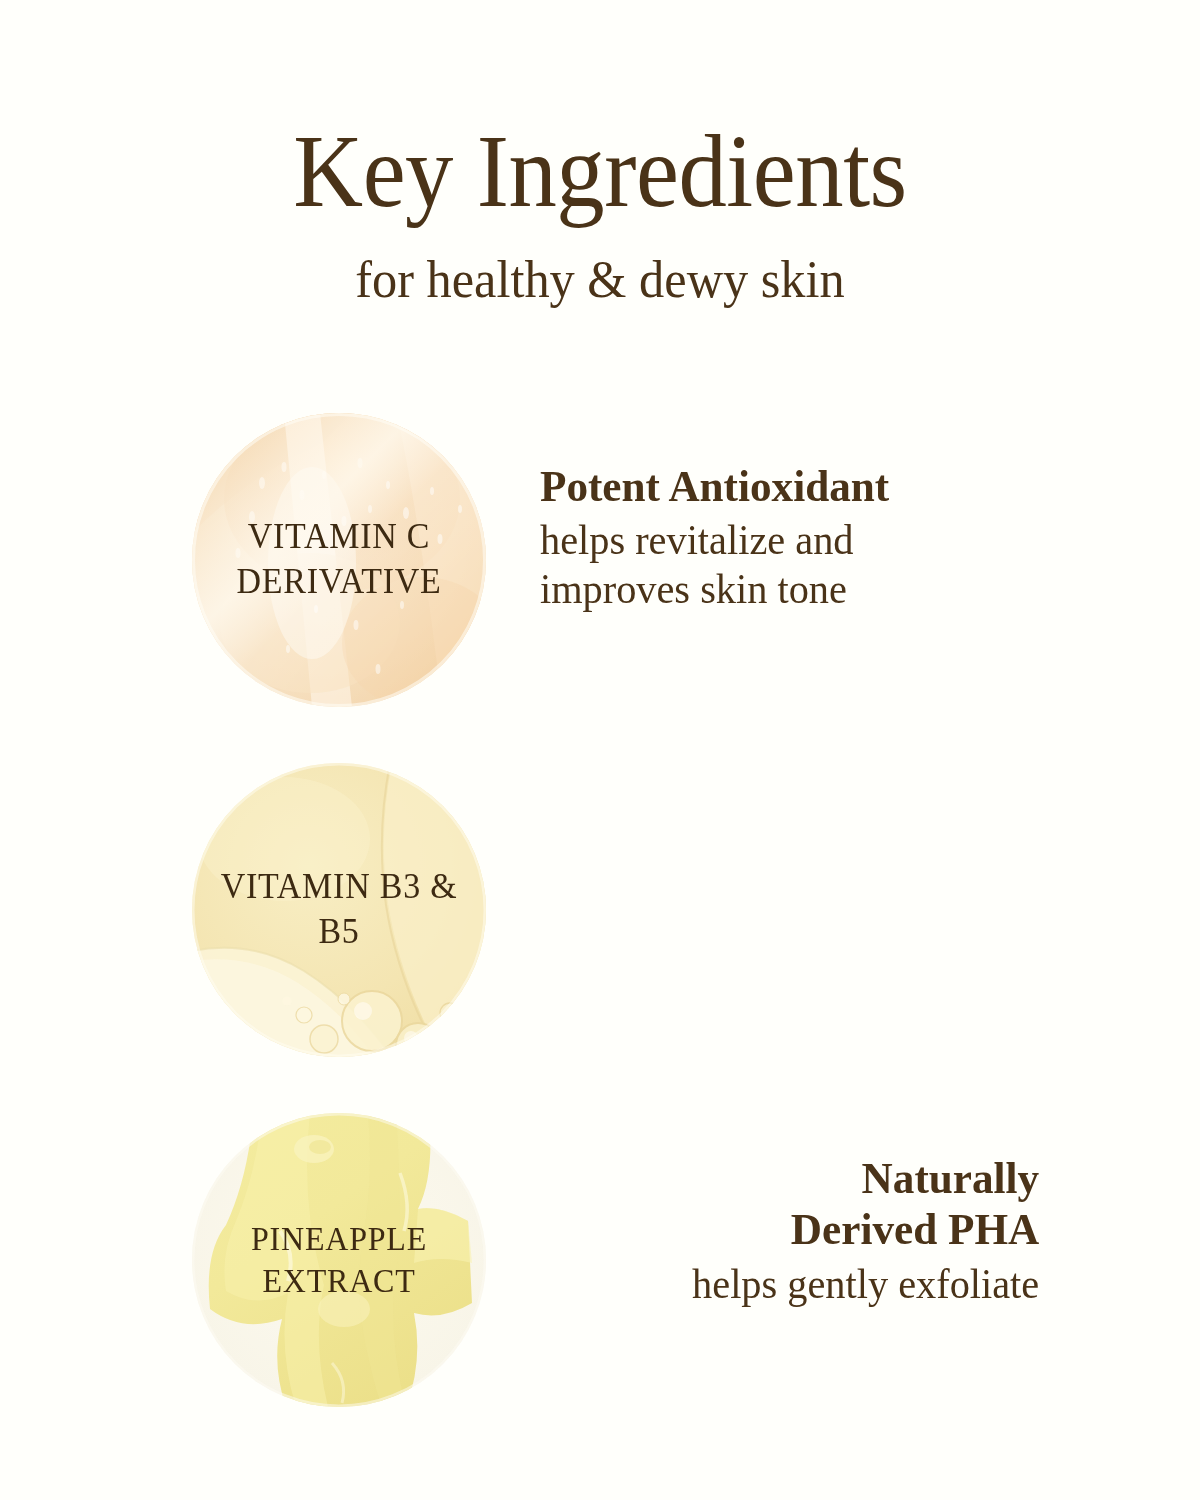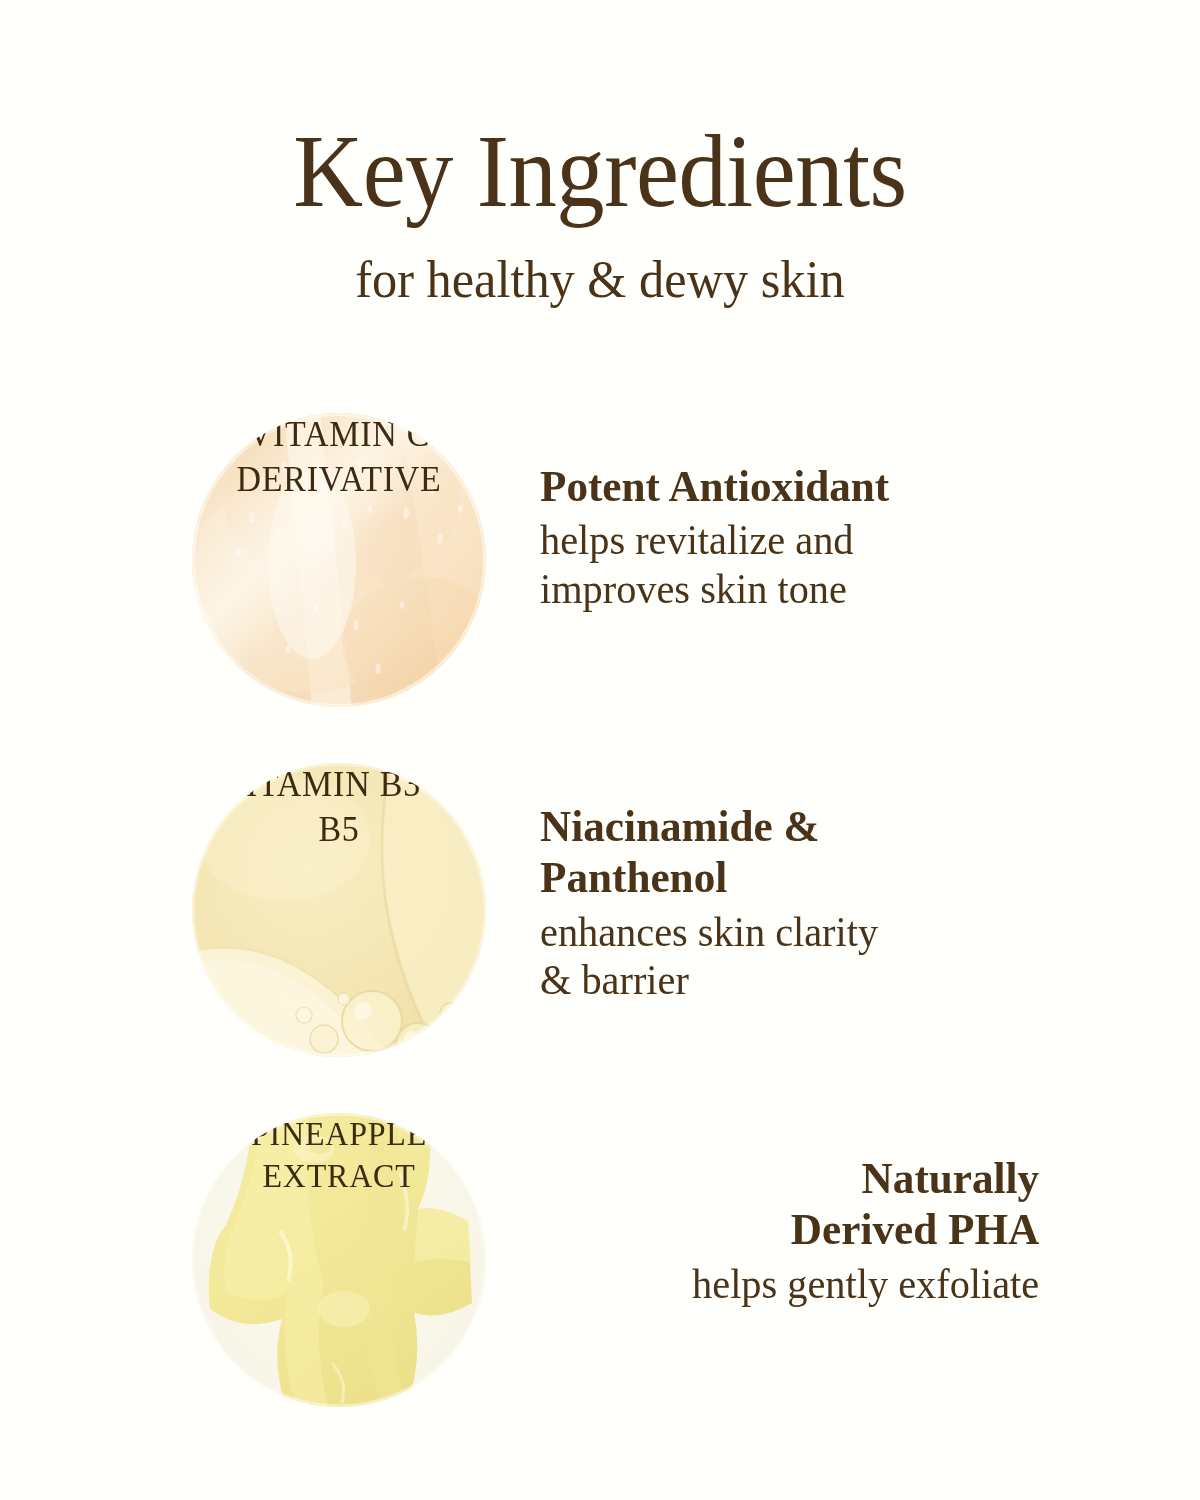--- a/index.html
+++ b/index.html
@@ -74,6 +74,7 @@
     border-radius: 50%;
     overflow: hidden;
     display: flex;
+    align-items: center;
     justify-content: center;
   }
   .circle svg {

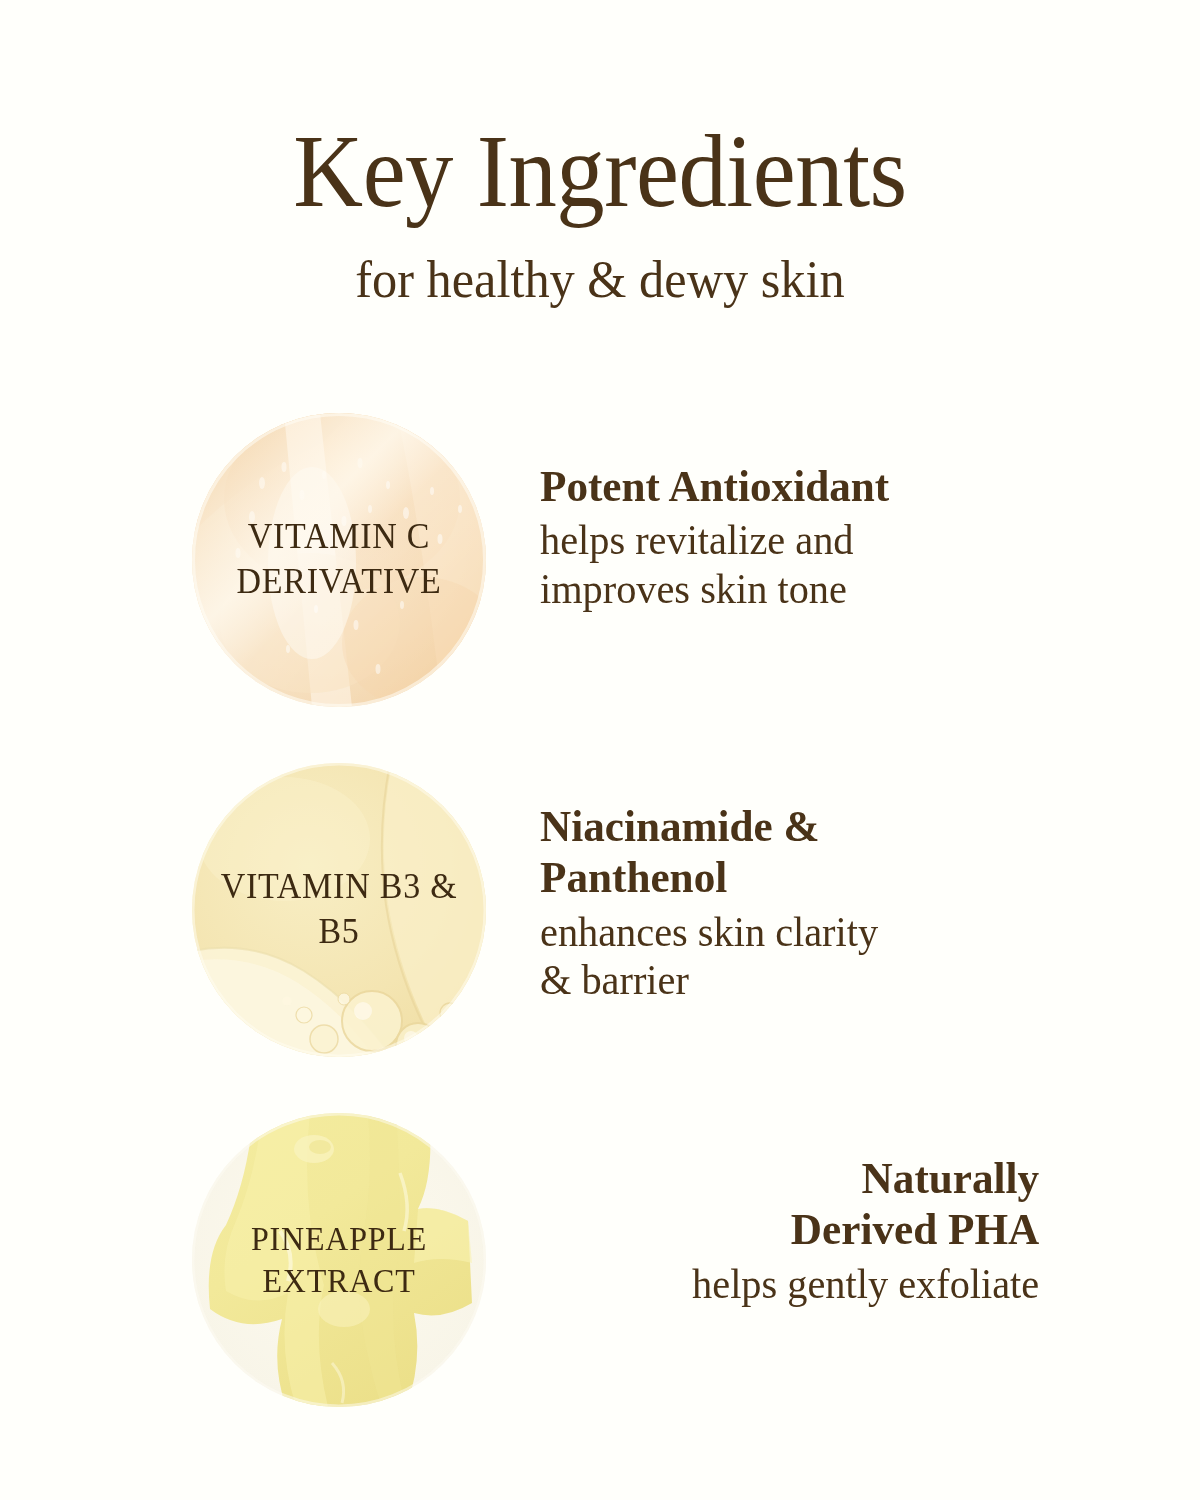--- a/index.html
+++ b/index.html
@@ -250,12 +250,6 @@
 B3 &amp; B5</div>
         </div>
       </div>
-      <div class="copy r2">
-        <p class="copy-heading">Niacinamide &amp;
-Panthenol</p>
-        <p class="copy-body">enhances skin clarity
-&amp; barrier</p>
-      </div>
     </div>
 
     <div class="row">

